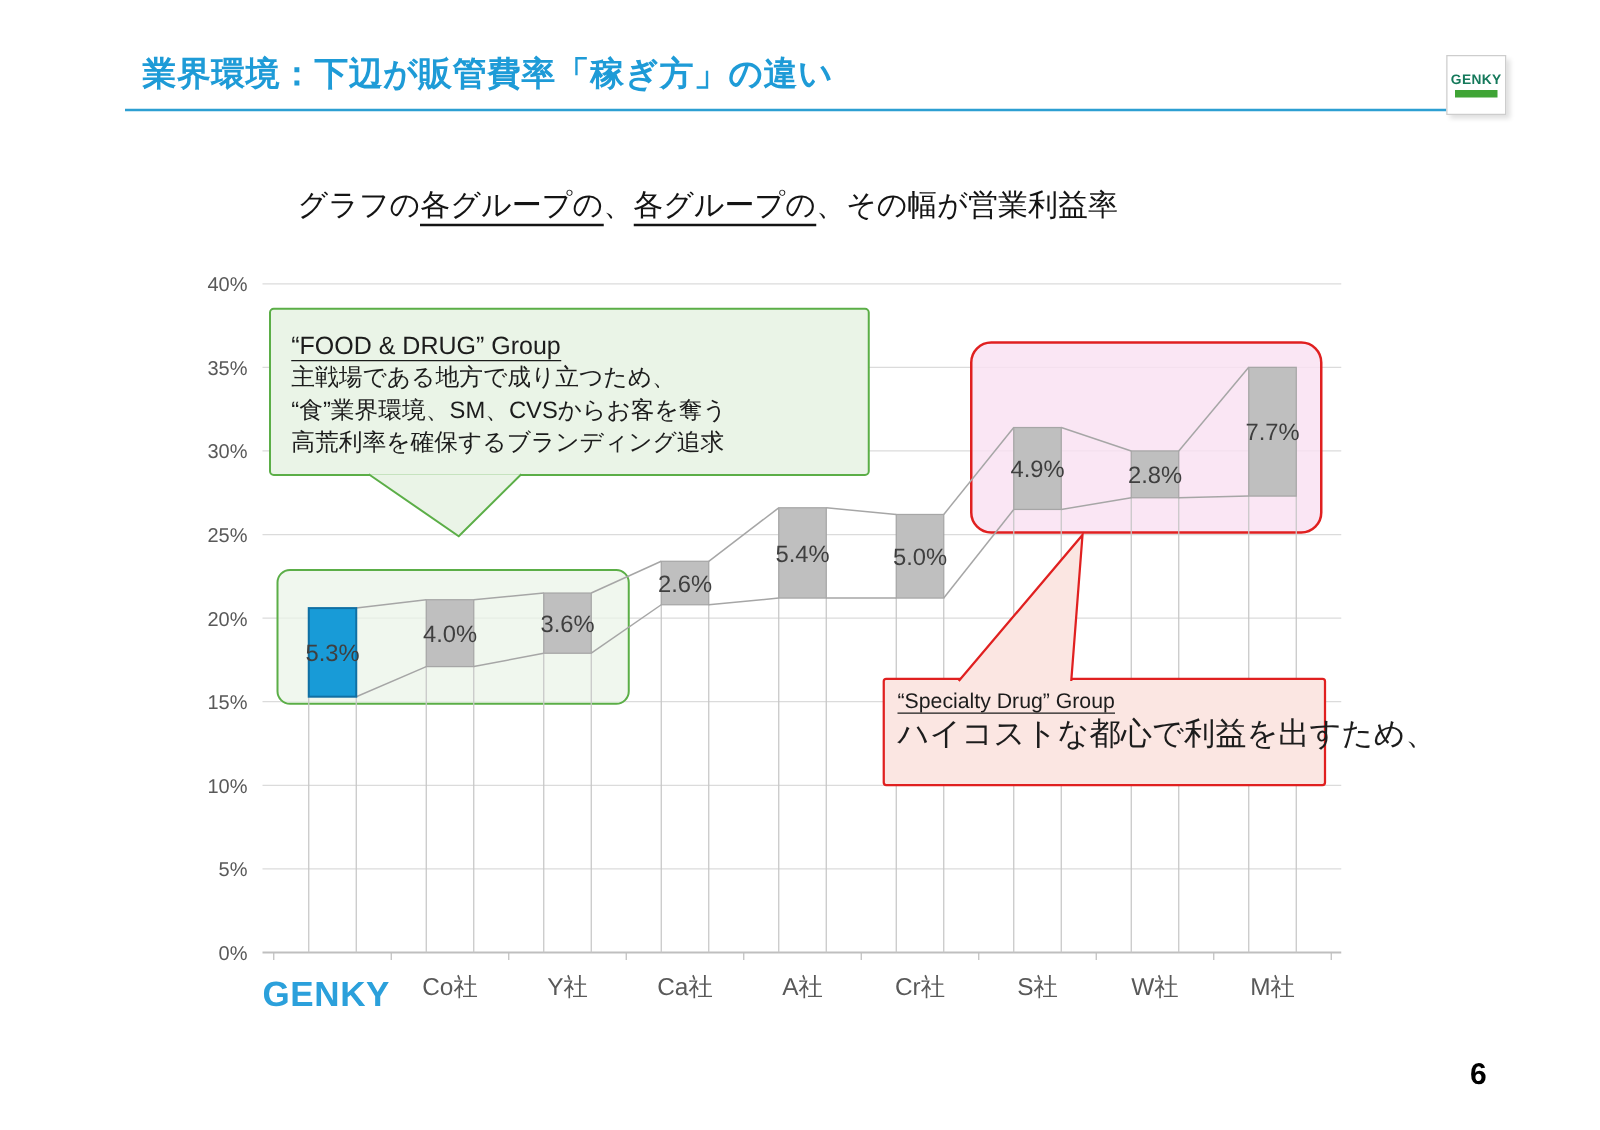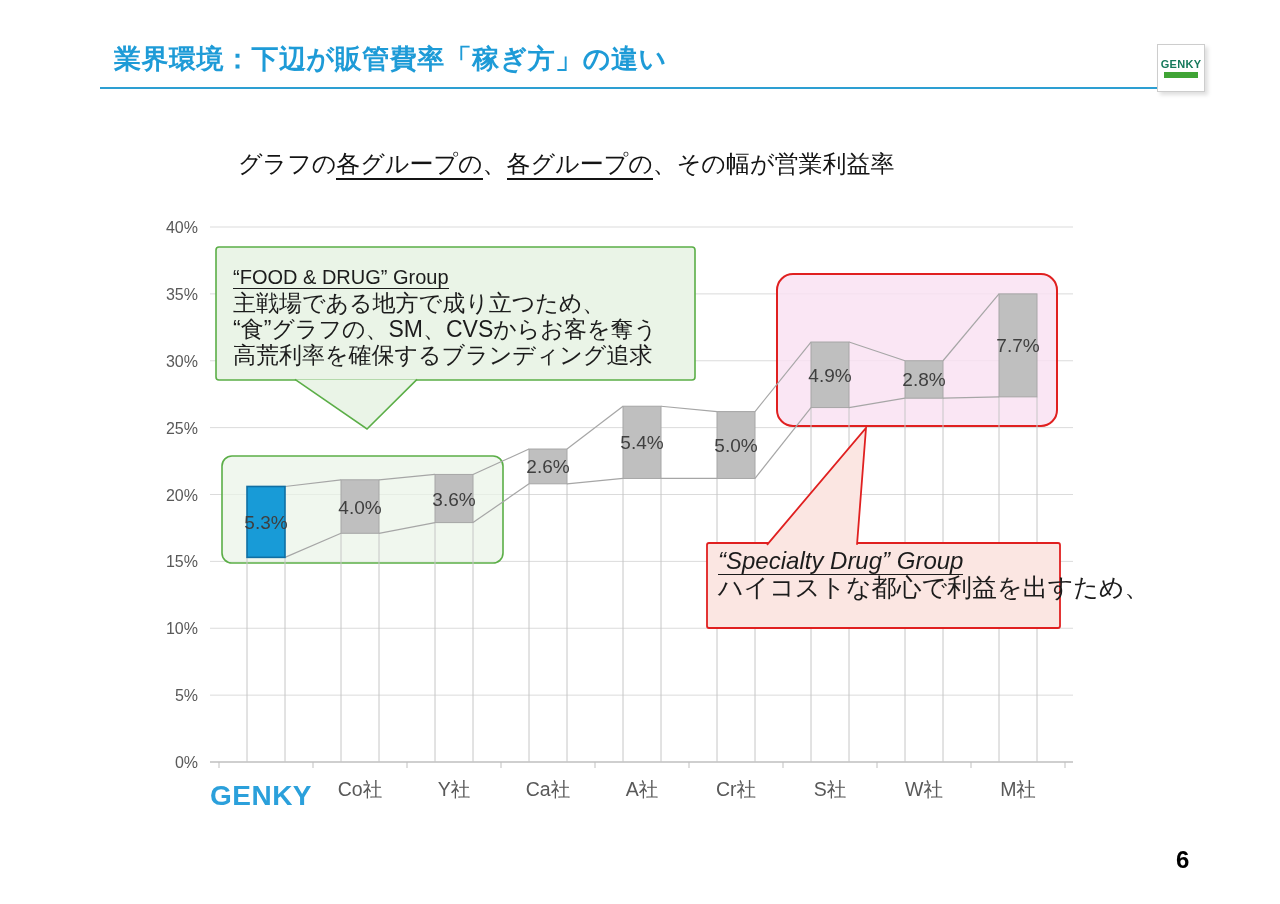--- a/index.html
+++ b/index.html
@@ -18,7 +18,7 @@
   .anno .u{border-bottom:1.5px solid #1c1c1c;padding-bottom:0px;}
   .anno-green{left:216px;top:247px;width:479px;padding:5px 17px;box-sizing:border-box;margin-top:12px;}
   .anno-green .anno-title{font-size:20px;line-height:26px;}
-  .anno-green .anno-line{font-size:23px;line-height:26px;white-space:nowrap;}
+  .anno-green .anno-line{font-size:19px;line-height:26px;white-space:nowrap;}
   .anno-red{left:707px;top:543px;width:353px;padding:4px 11px;box-sizing:border-box;}
   .anno-red .anno-title{font-size:24px;line-height:27px;font-style:italic;}
   .anno-red .anno-line{font-size:25px;line-height:26.5px;white-space:nowrap;}

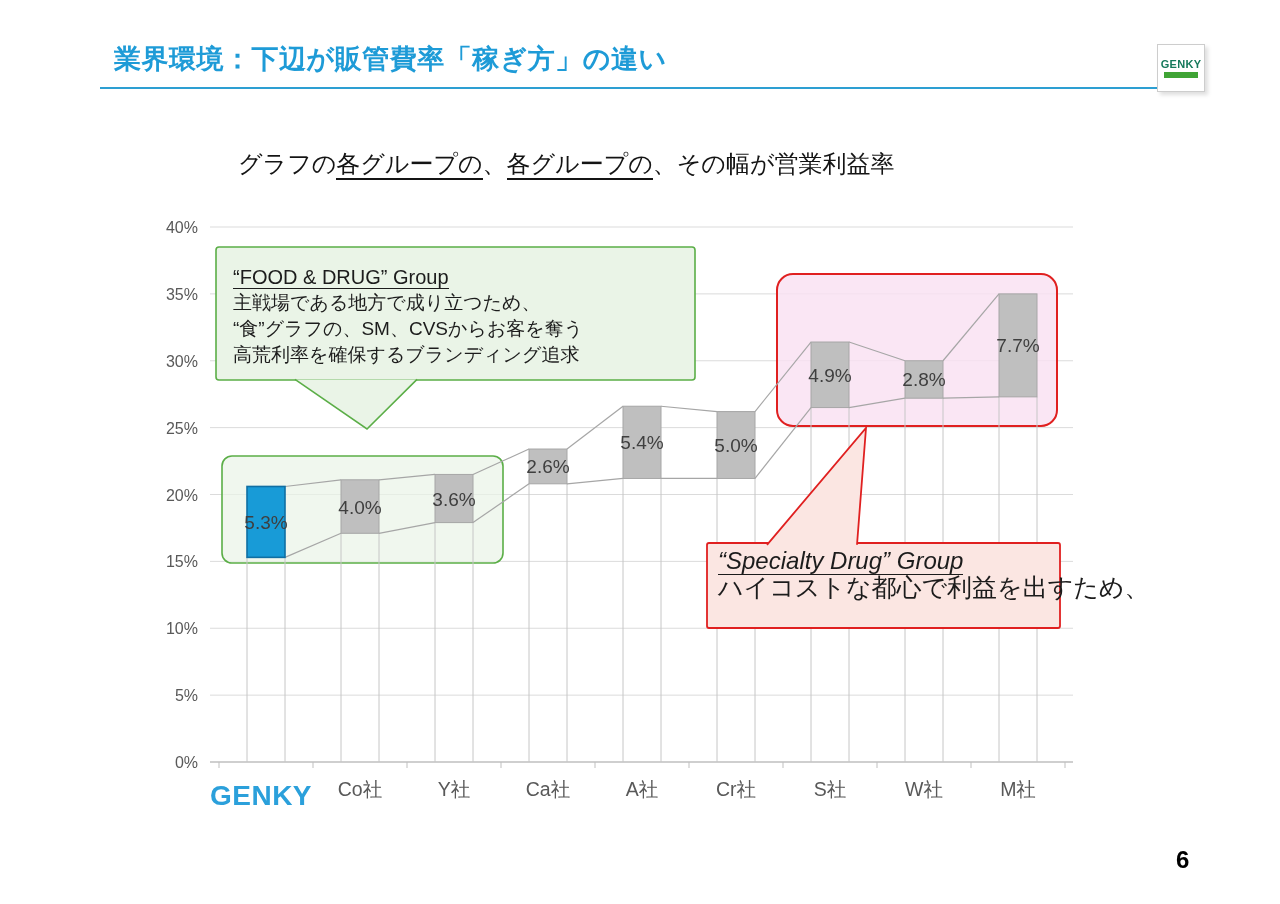--- a/index.html
+++ b/index.html
@@ -140,7 +140,7 @@
   <div class="anno anno-green">
     <div class="anno-title"><span class="u">“FOOD &amp; DRUG” Group</span></div>
     <div class="anno-line">主戦場である地方で成り立つため、</div>
-    <div class="anno-line">“食”グラフの、SM、CVSからお客を奪う</div>
+    <div class="anno-line">“食”業界環境、SM、CVSからお客を奪う</div>
     <div class="anno-line">高荒利率を確保するブランディング追求</div>
   </div>
 

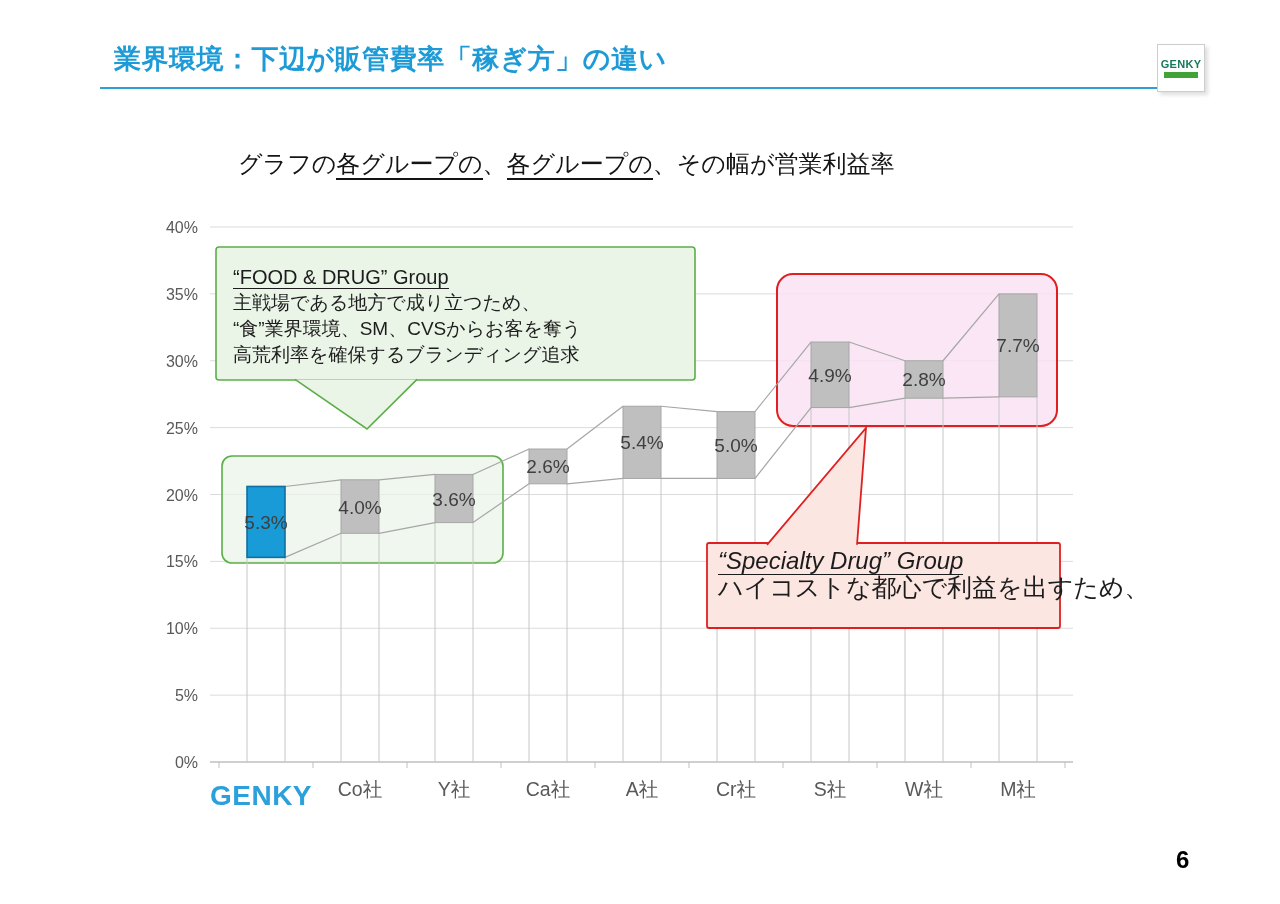--- a/index.html
+++ b/index.html
@@ -20,7 +20,7 @@
   .anno-green .anno-title{font-size:20px;line-height:26px;}
   .anno-green .anno-line{font-size:19px;line-height:26px;white-space:nowrap;}
   .anno-red{left:707px;top:543px;width:353px;padding:4px 11px;box-sizing:border-box;}
-  .anno-red .anno-title{font-size:24px;line-height:27px;font-style:italic;}
+  .anno-red .anno-title{font-size:17px;line-height:27px;}
   .anno-red .anno-line{font-size:25px;line-height:26.5px;white-space:nowrap;}
   .page-number{position:absolute;left:1176px;top:846px;font-size:24px;font-weight:600;color:#000;}
 </style>

